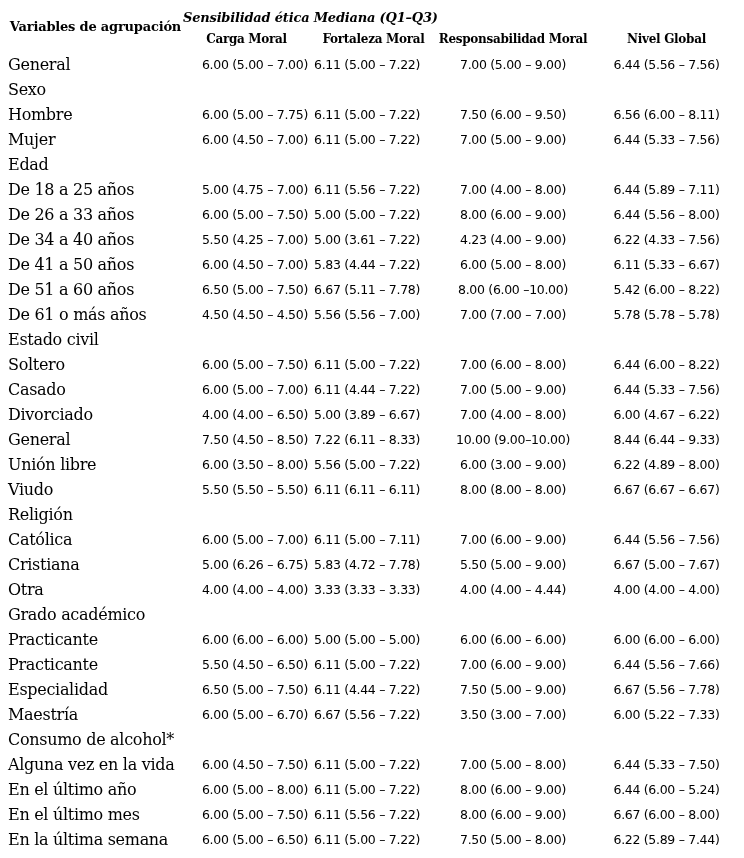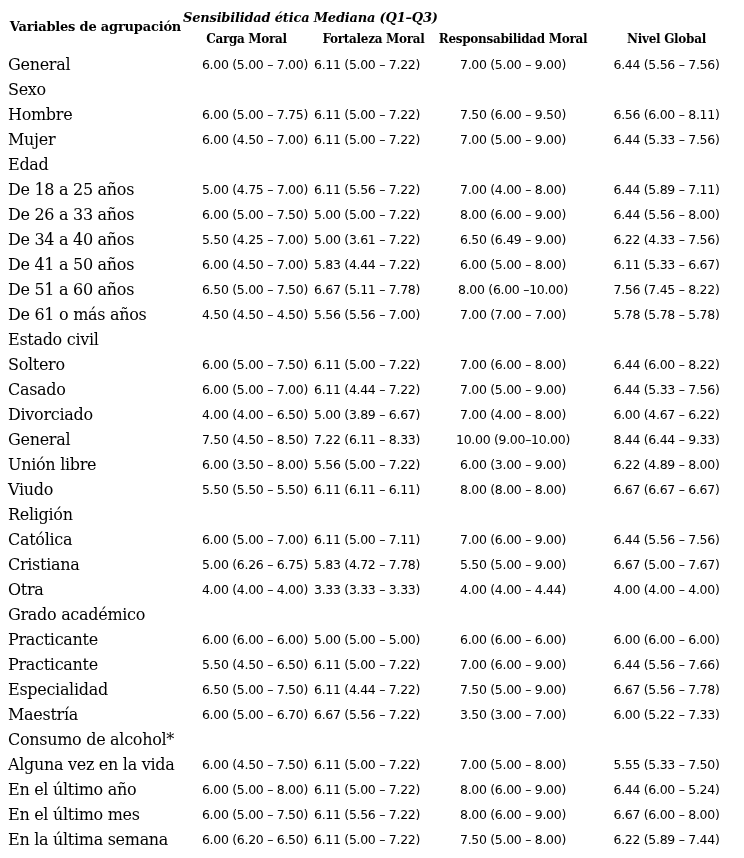--- a/index.html
+++ b/index.html
@@ -154,7 +154,7 @@
         <td class="lbl">De 34 a 40 años</td>
         <td class="val c1">5.50 (4.25 – 7.00)</td>
         <td class="val c2">5.00 (3.61 – 7.22)</td>
-        <td class="val c3">6.50 (6.49 – 9.00)</td>
+        <td class="val c3">4.23 (4.00 – 9.00)</td>
         <td class="val c4">6.22 (4.33 – 7.56)</td>
       </tr>
       <tr>

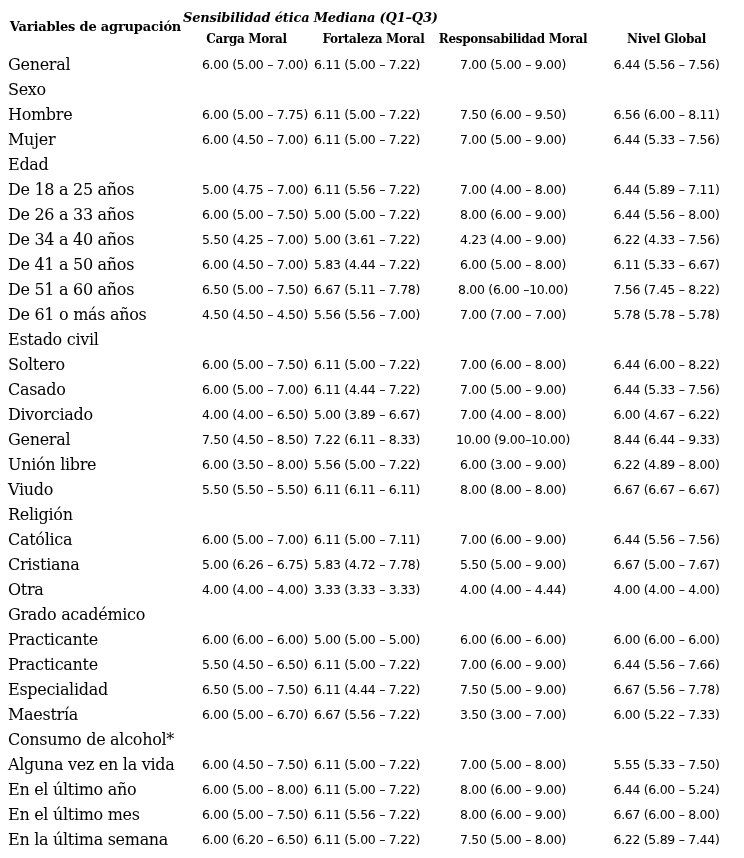--- a/index.html
+++ b/index.html
@@ -169,7 +169,7 @@
         <td class="val c1">6.50 (5.00 – 7.50)</td>
         <td class="val c2">6.67 (5.11 – 7.78)</td>
         <td class="val c3">8.00 (6.00 –10.00)</td>
-        <td class="val c4">7.56 (7.45 – 8.22)</td>
+        <td class="val c4">5.42 (6.00 – 8.22)</td>
       </tr>
       <tr>
         <td class="lbl">De 61 o más años</td>

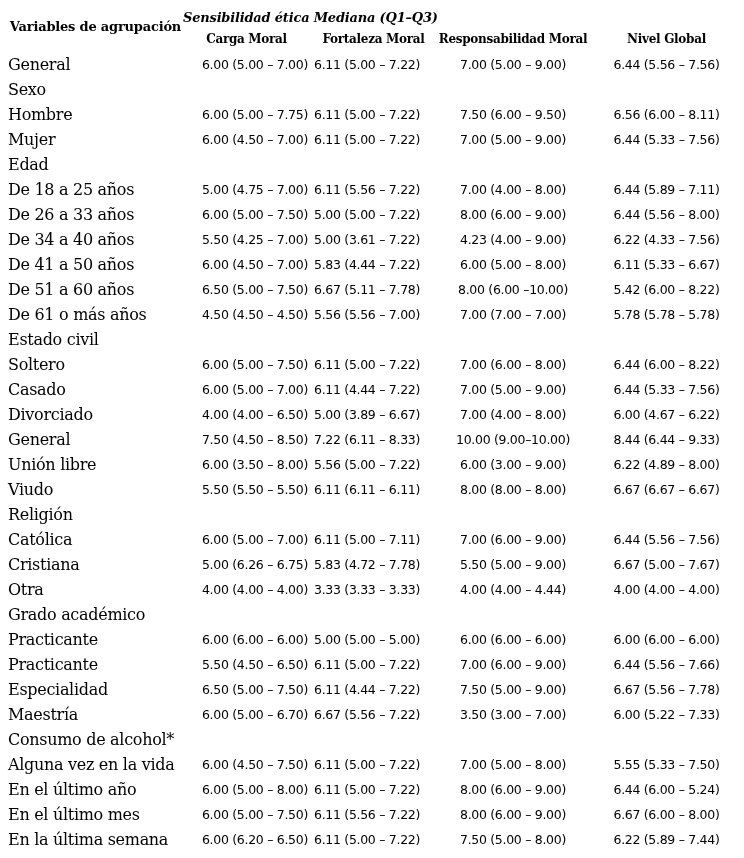--- a/index.html
+++ b/index.html
@@ -302,7 +302,7 @@
         <td class="val c1">6.00 (4.50 – 7.50)</td>
         <td class="val c2">6.11 (5.00 – 7.22)</td>
         <td class="val c3">7.00 (5.00 – 8.00)</td>
-        <td class="val c4">5.55 (5.33 – 7.50)</td>
+        <td class="val c4">6.44 (5.33 – 7.50)</td>
       </tr>
       <tr>
         <td class="lbl">En el último año</td>

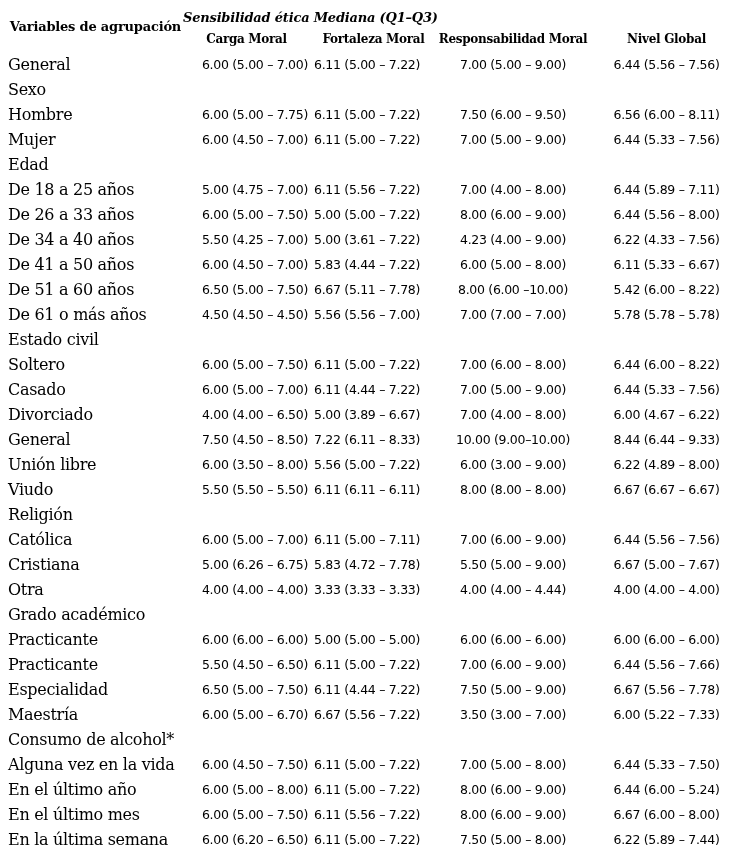--- a/index.html
+++ b/index.html
@@ -320,7 +320,7 @@
       </tr>
       <tr>
         <td class="lbl">En la última semana</td>
-        <td class="val c1">6.00 (6.20 – 6.50)</td>
+        <td class="val c1">6.00 (5.00 – 6.50)</td>
         <td class="val c2">6.11 (5.00 – 7.22)</td>
         <td class="val c3">7.50 (5.00 – 8.00)</td>
         <td class="val c4">6.22 (5.89 – 7.44)</td>

